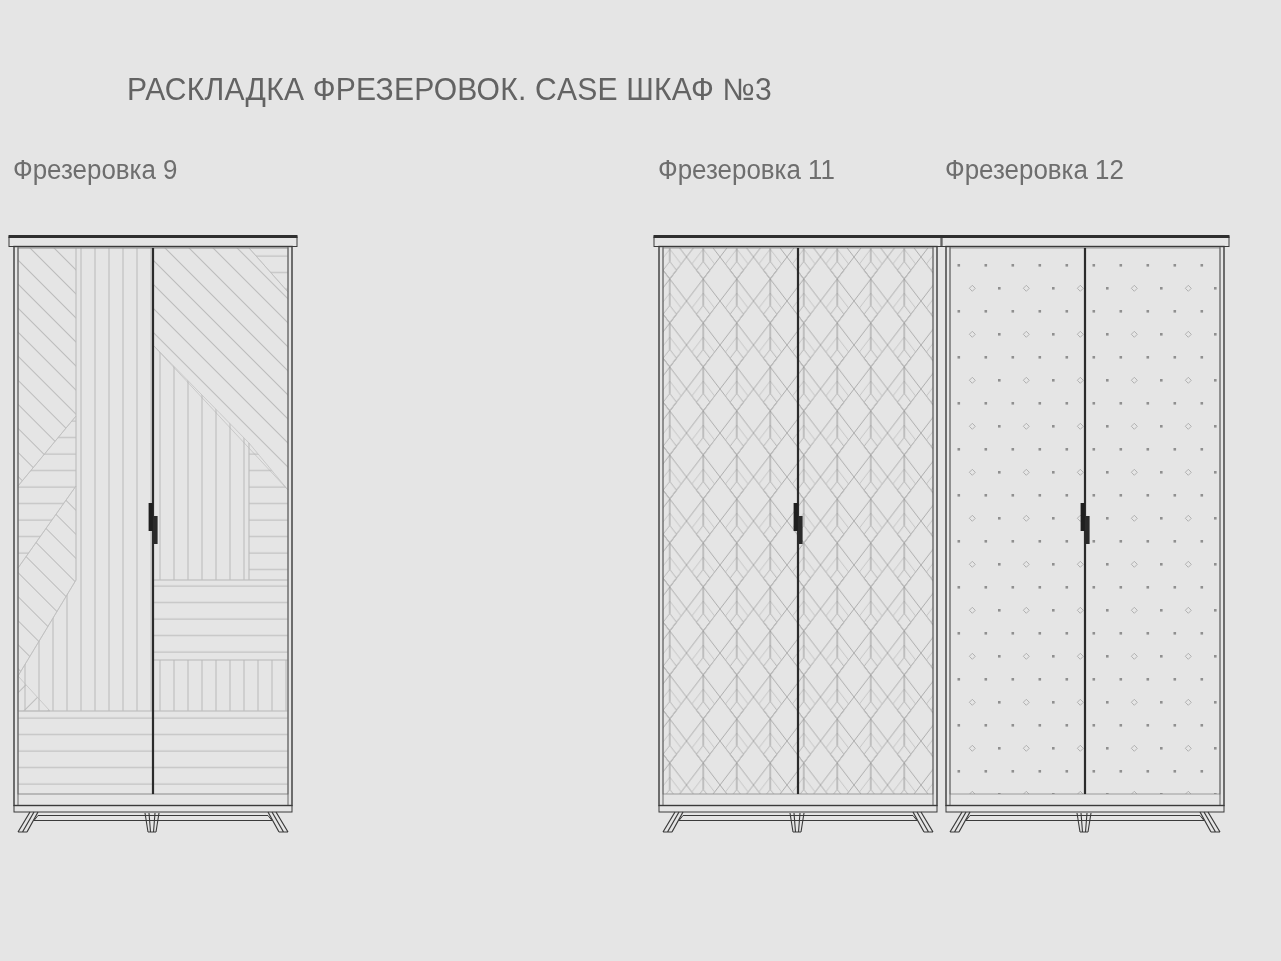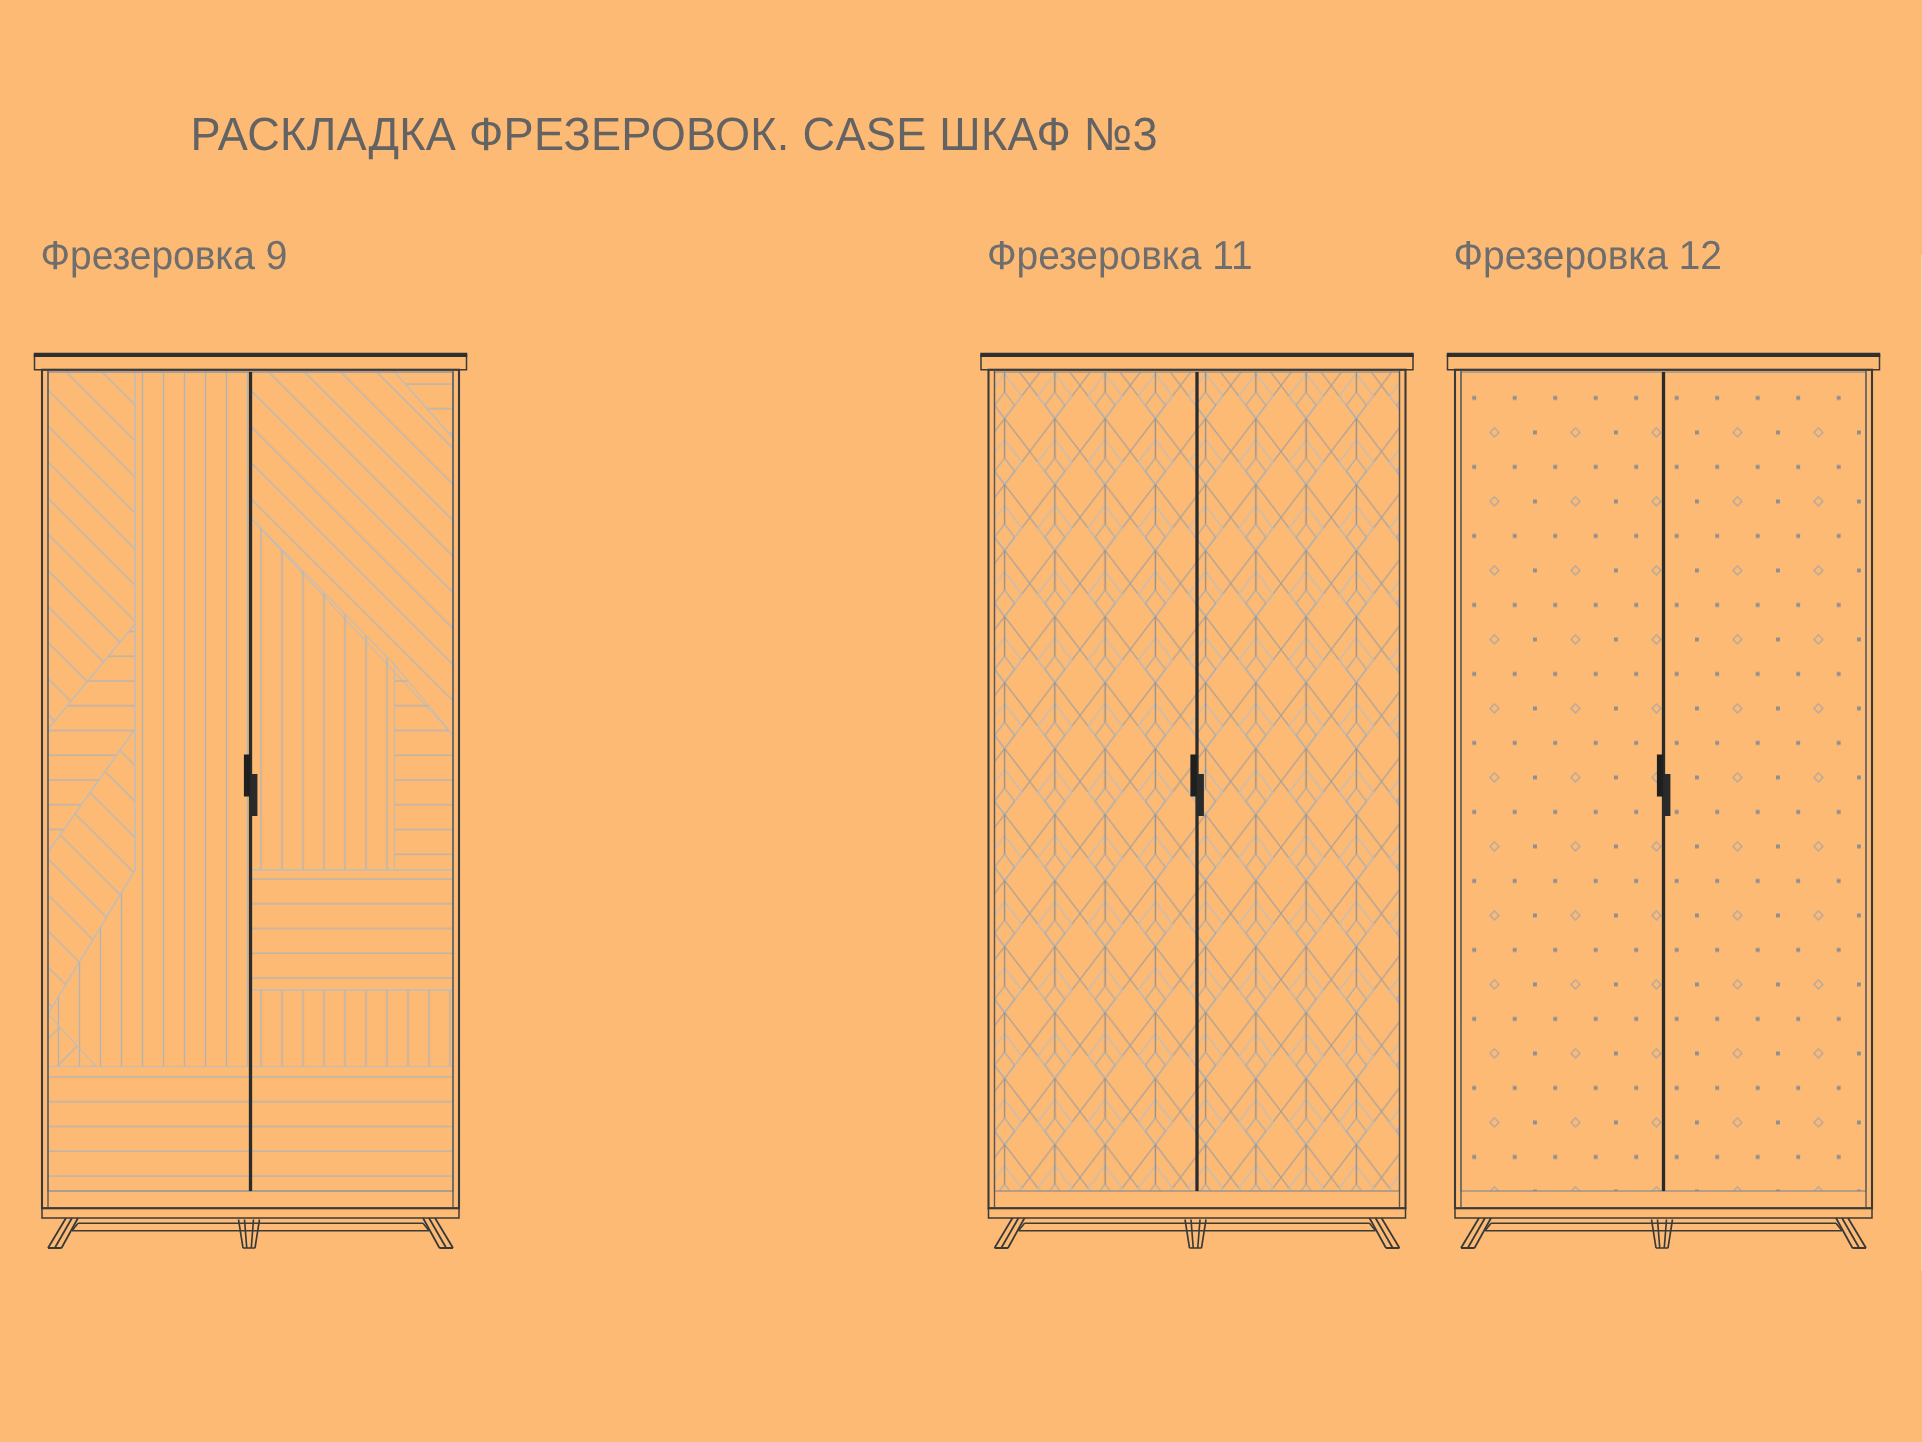--- a/index.html
+++ b/index.html
@@ -8,7 +8,7 @@
     font-family:"Liberation Sans", sans-serif;
     position:relative;overflow:hidden;
   }
-  .sheet{position:absolute;inset:0;background:#fdba74;}
+  .sheet{position:absolute;inset:0;background:#e5e5e5;}
   .sheet-title{
     position:absolute;left:127px;top:72px;
     font-size:31px;font-weight:400;color:#636363;

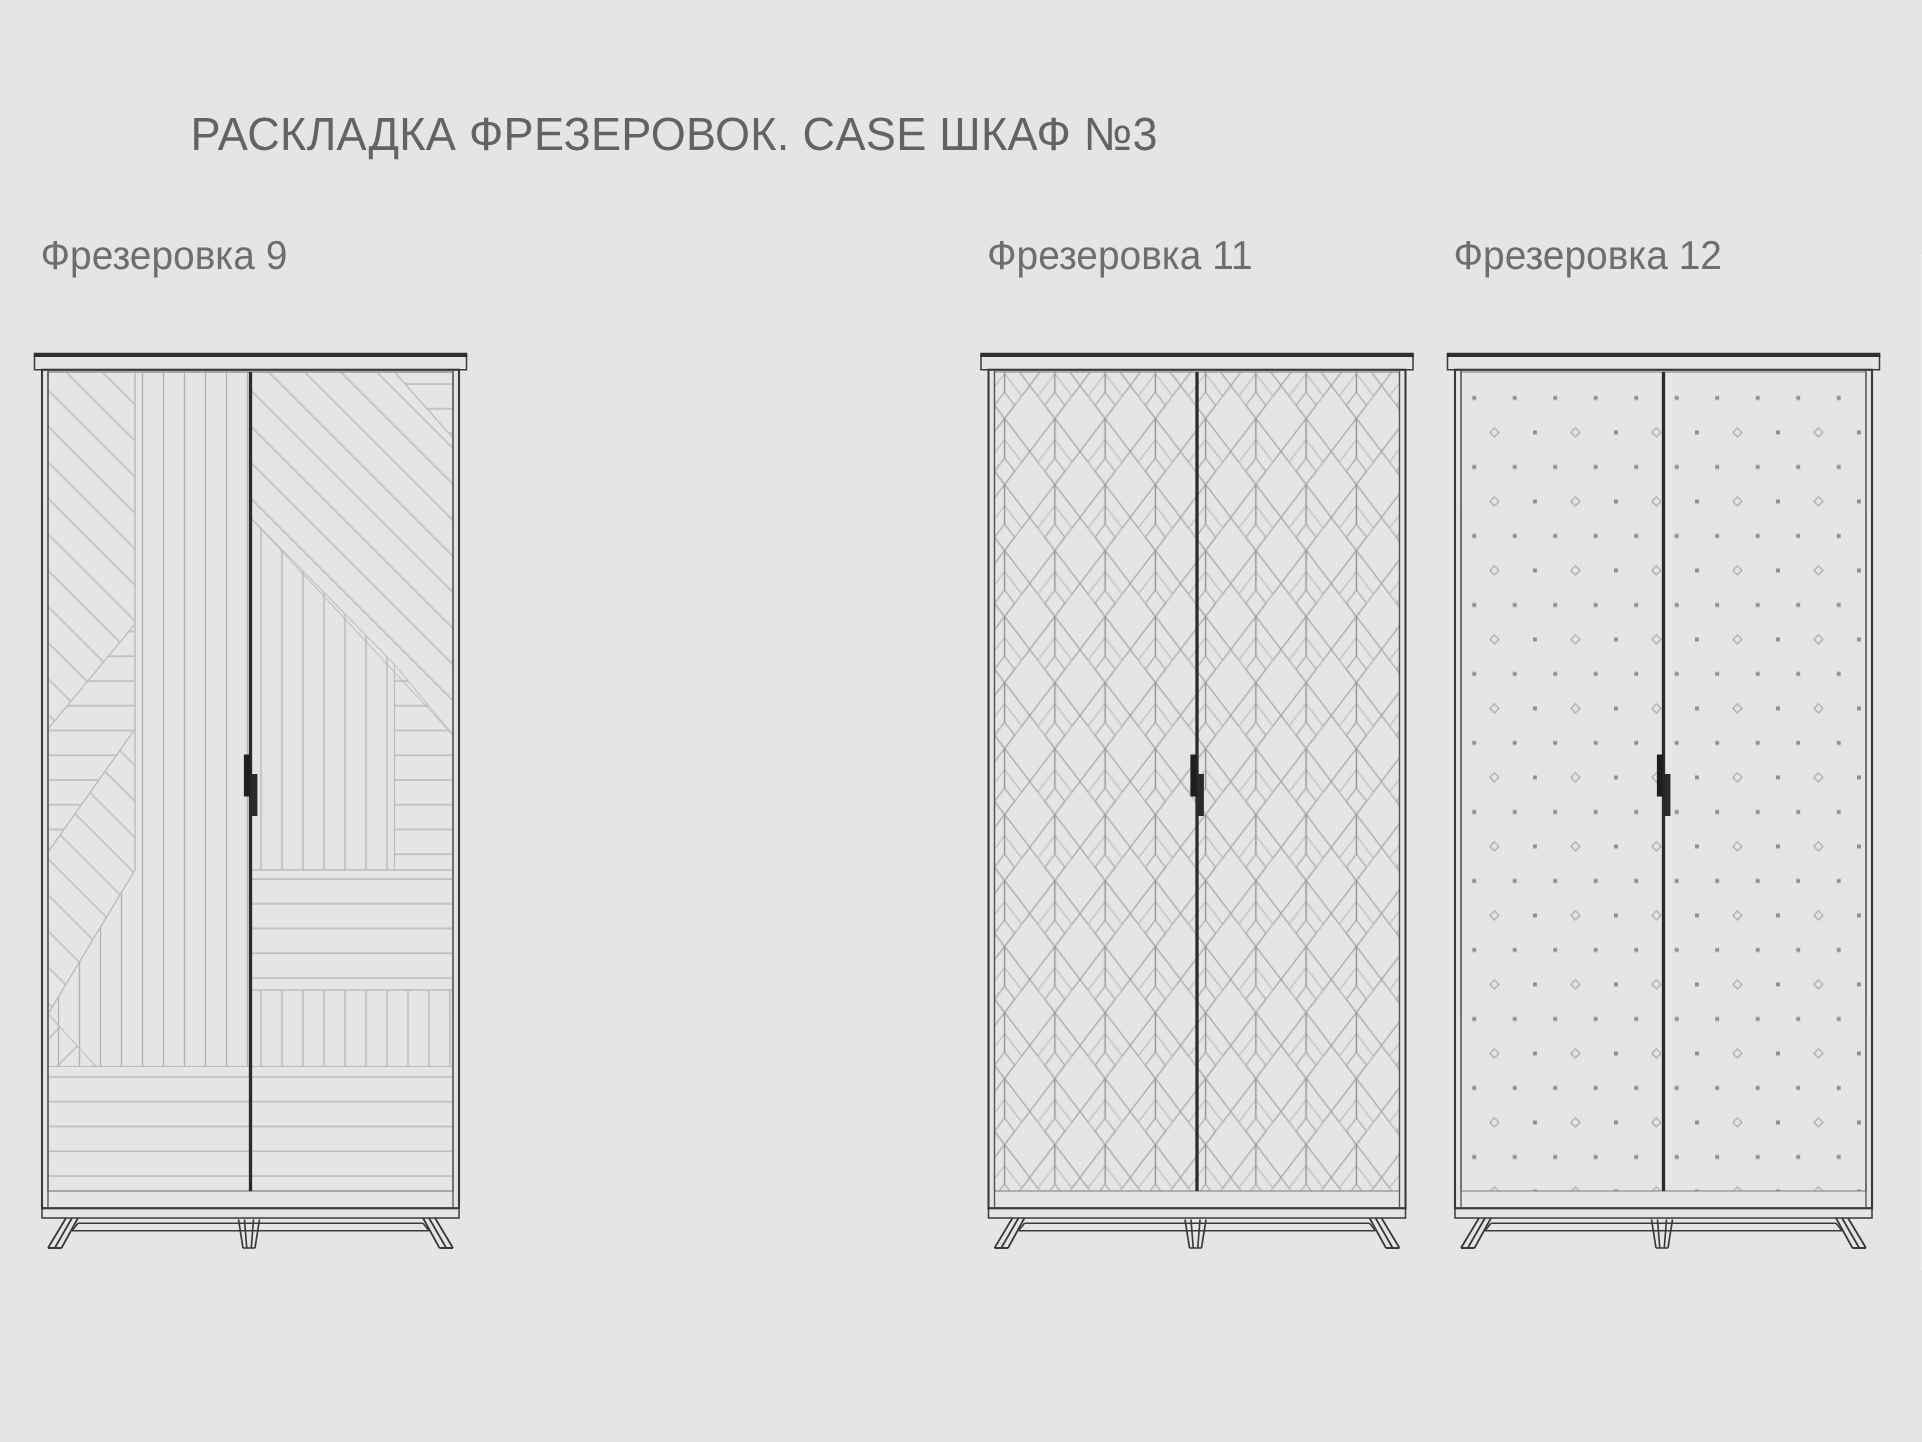--- a/index.html
+++ b/index.html
@@ -21,7 +21,7 @@
     font-size:27px;font-weight:400;color:#6e6e6e;
     white-space:nowrap;transform:scaleX(0.96);transform-origin:0 0;
   }
-  .fig1{left:22px;top:235px;}
+  .fig1{left:8px;top:235px;}
   .fig2{left:338px;top:235px;}
   .fig3{left:653px;top:235px;text-decoration:underline;}
   .fig4{left:964px;top:235px;}

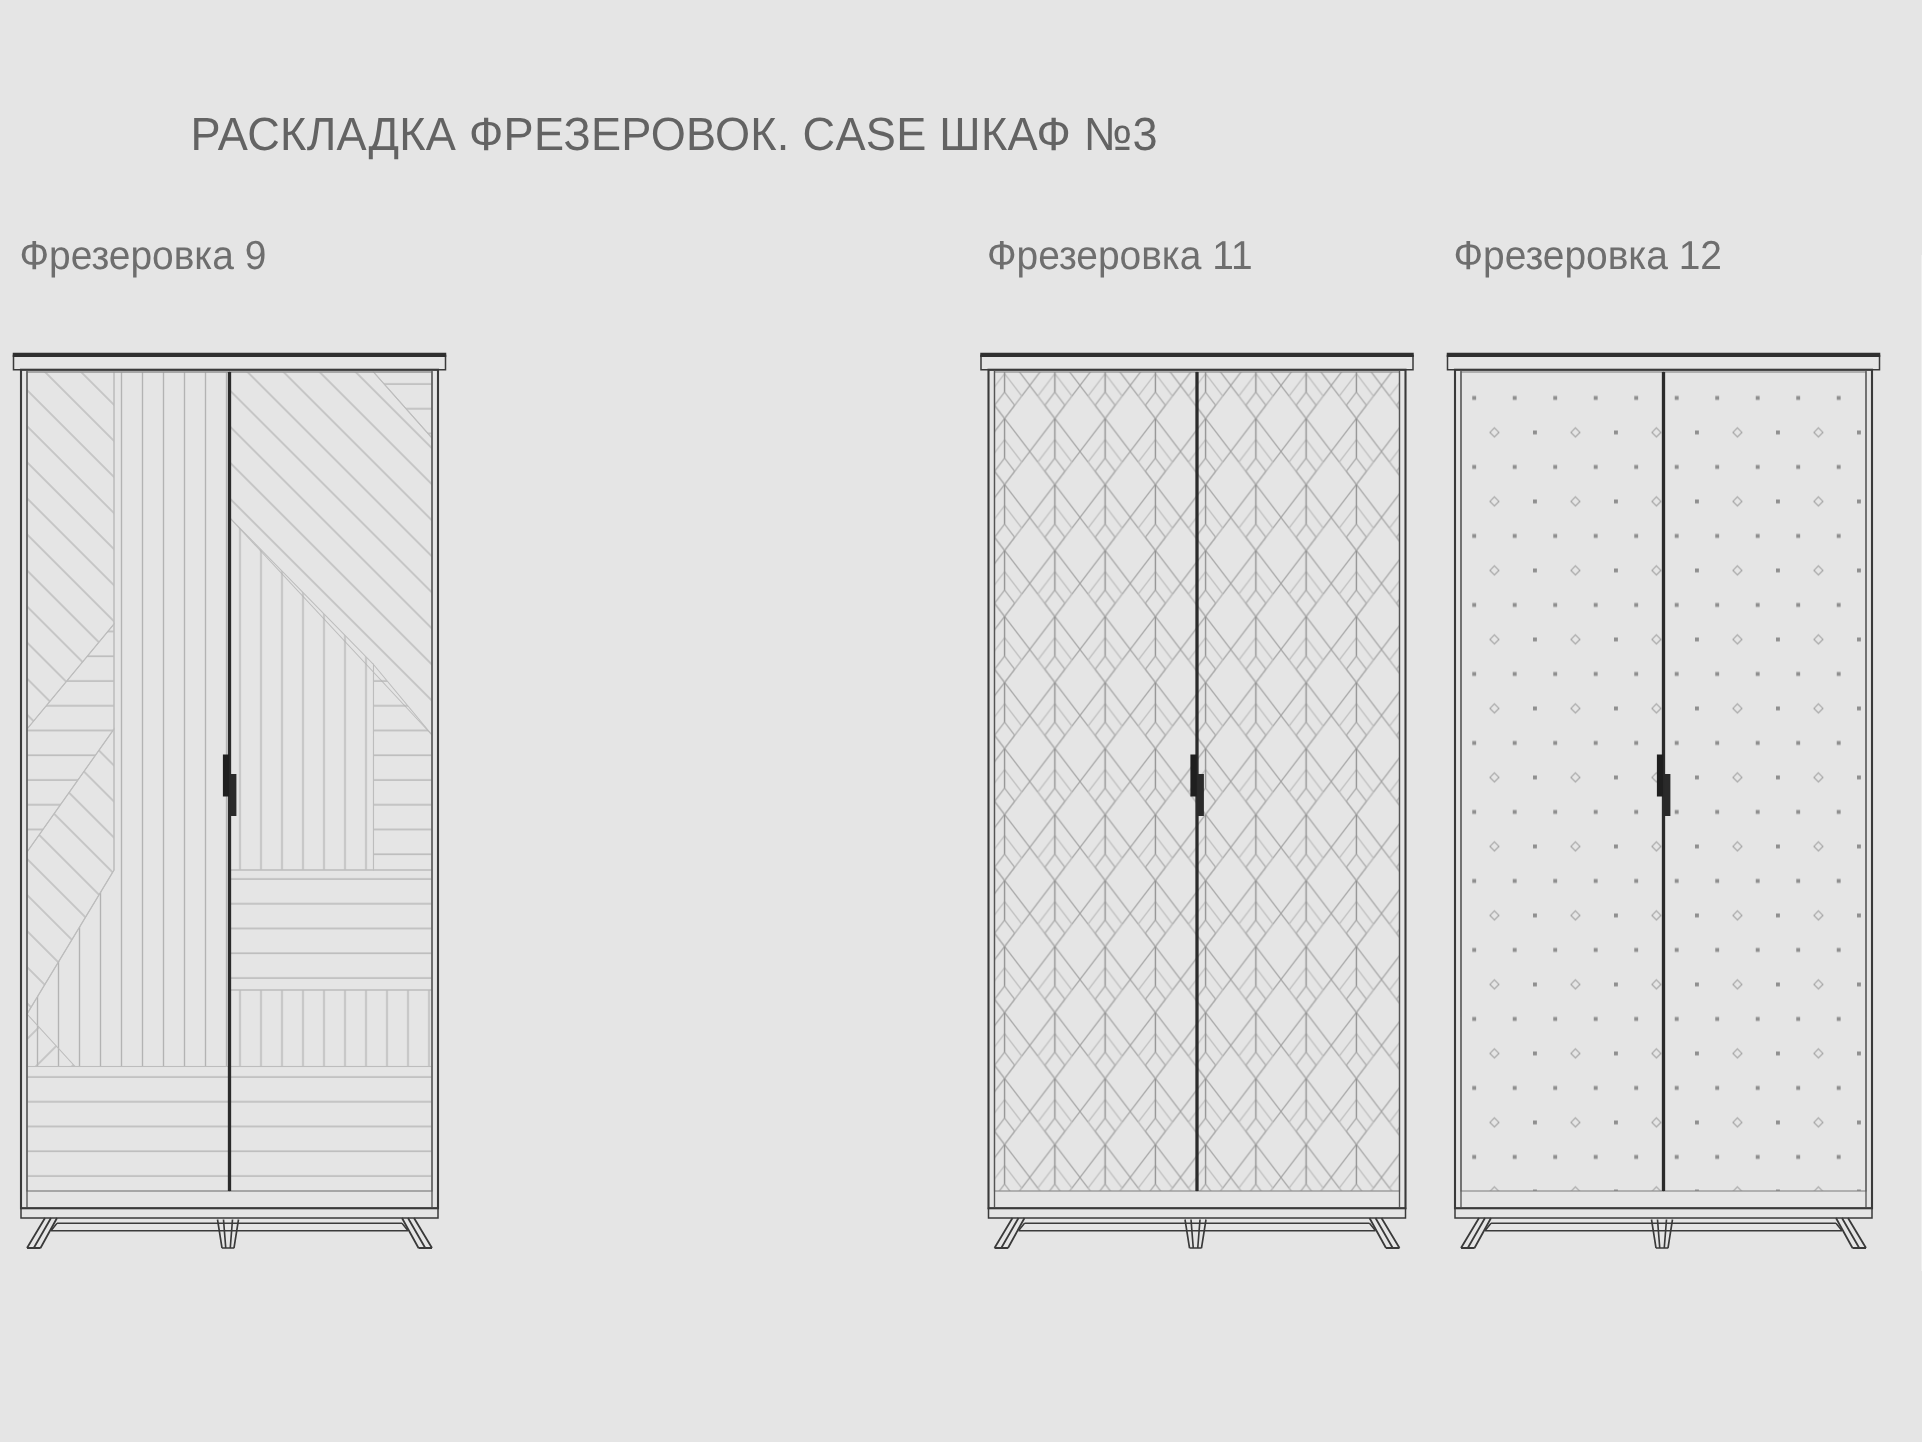--- a/index.html
+++ b/index.html
@@ -24,7 +24,7 @@
   .fig1{left:8px;top:235px;}
   .fig2{left:338px;top:235px;}
   .fig3{left:653px;top:235px;text-decoration:underline;}
-  .fig4{left:964px;top:235px;}
+  .fig4{left:940px;top:235px;}
   svg{display:block;}
   .defs-holder{position:absolute;width:0;height:0;overflow:hidden;}
 </style>

